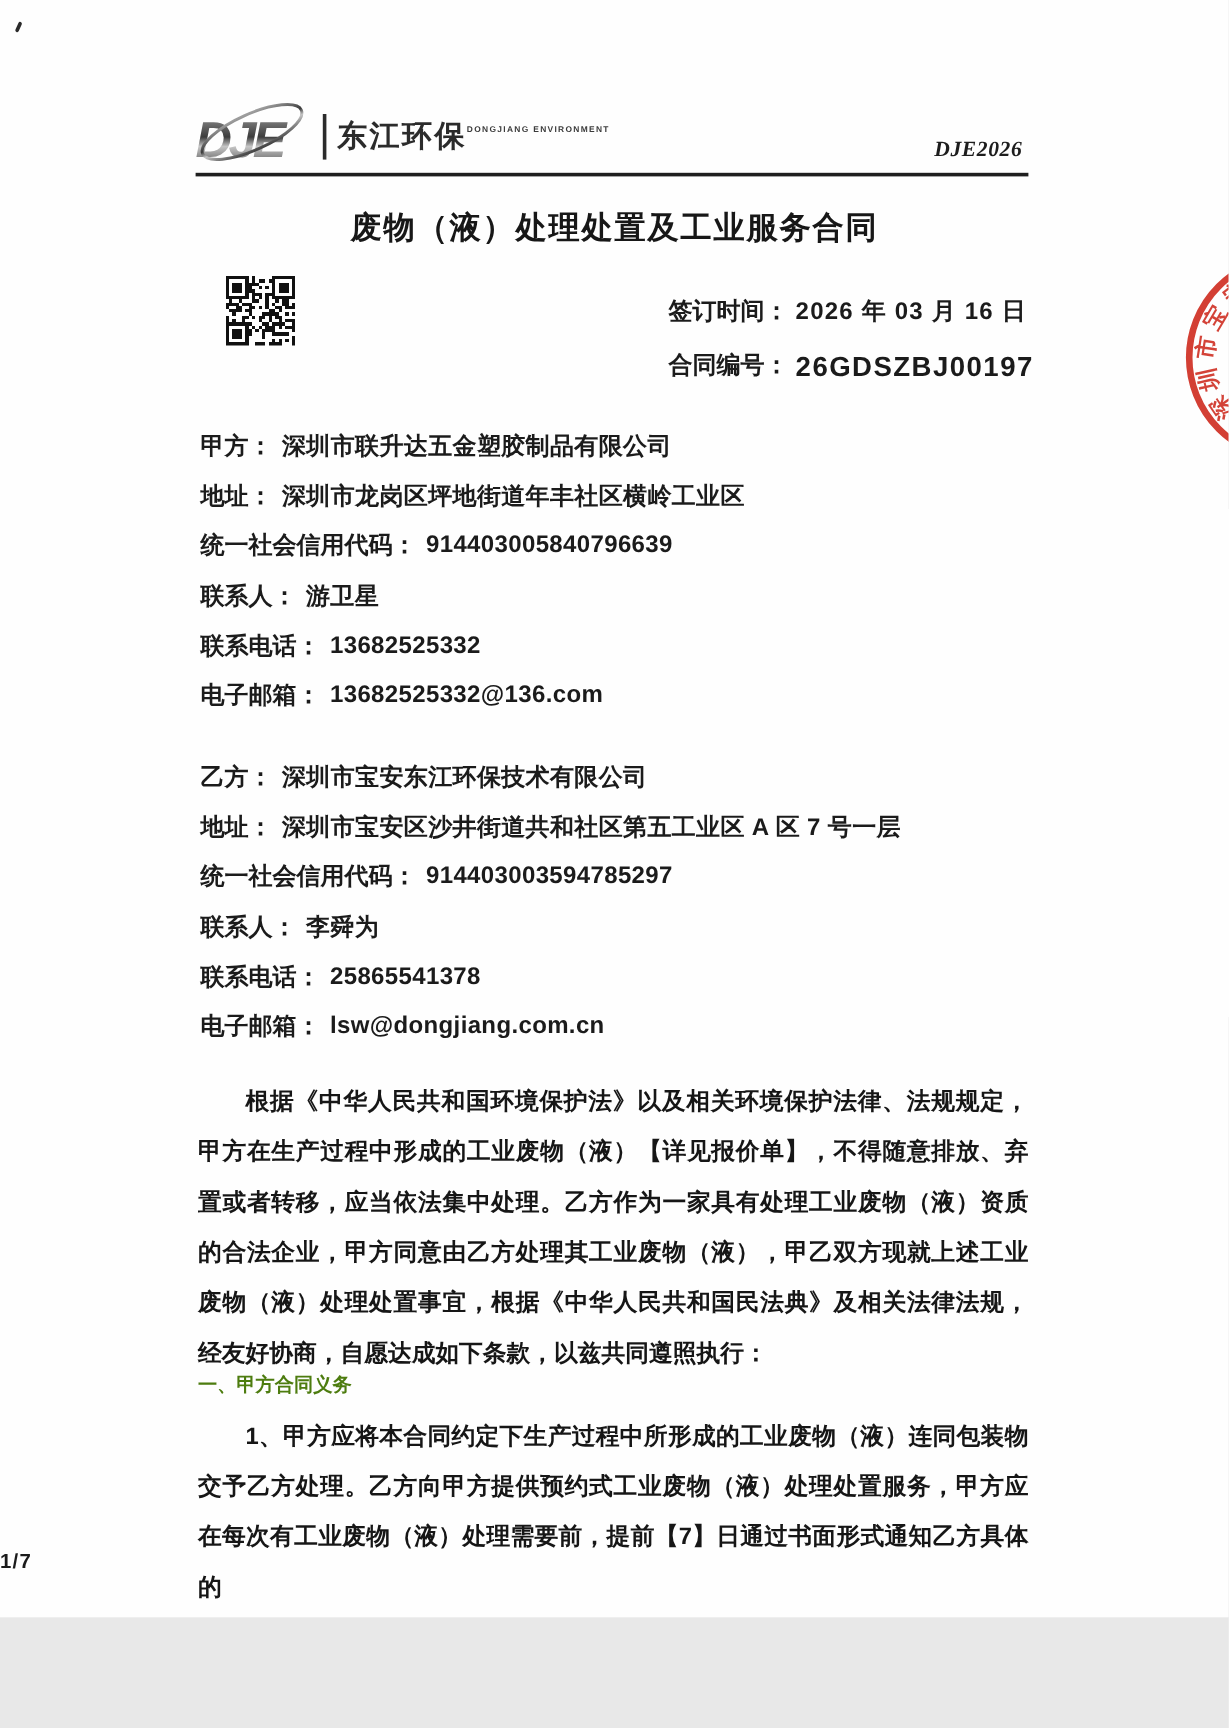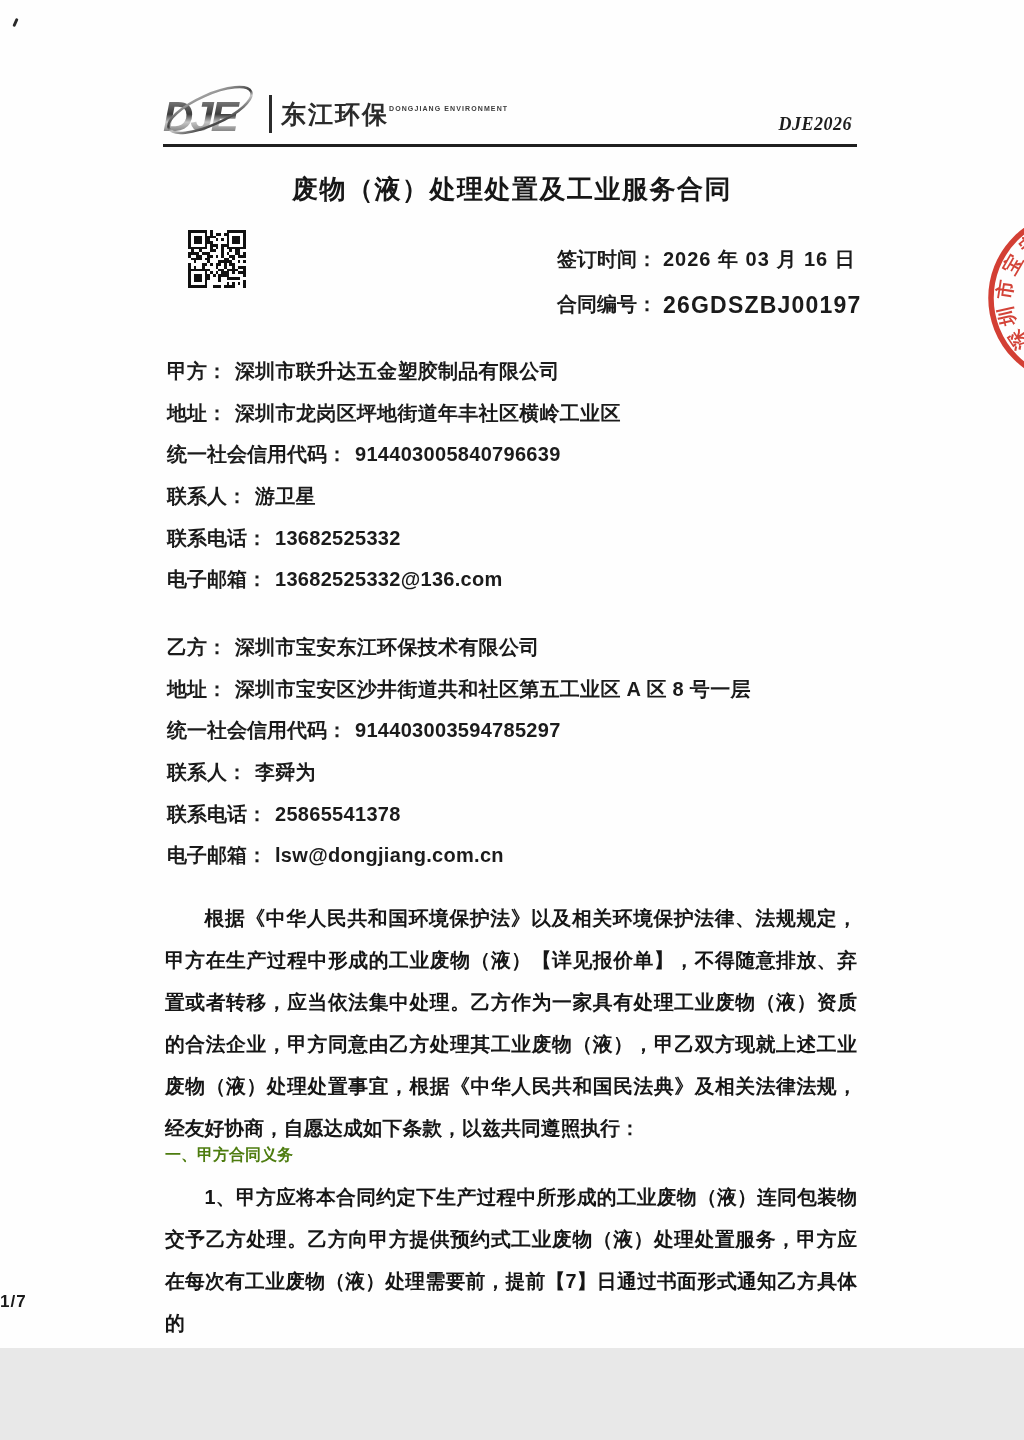--- a/index.html
+++ b/index.html
@@ -306,7 +306,7 @@
     </div>
     <div class="party-row">
       <span class="lbl">地址：</span>
-      <span class="val">深圳市宝安区沙井街道共和社区第五工业区 A 区 8 号一层</span>
+      <span class="val">深圳市宝安区沙井街道共和社区第五工业区 A 区 7 号一层</span>
     </div>
     <div class="party-row">
       <span class="lbl">统一社会信用代码：</span>

